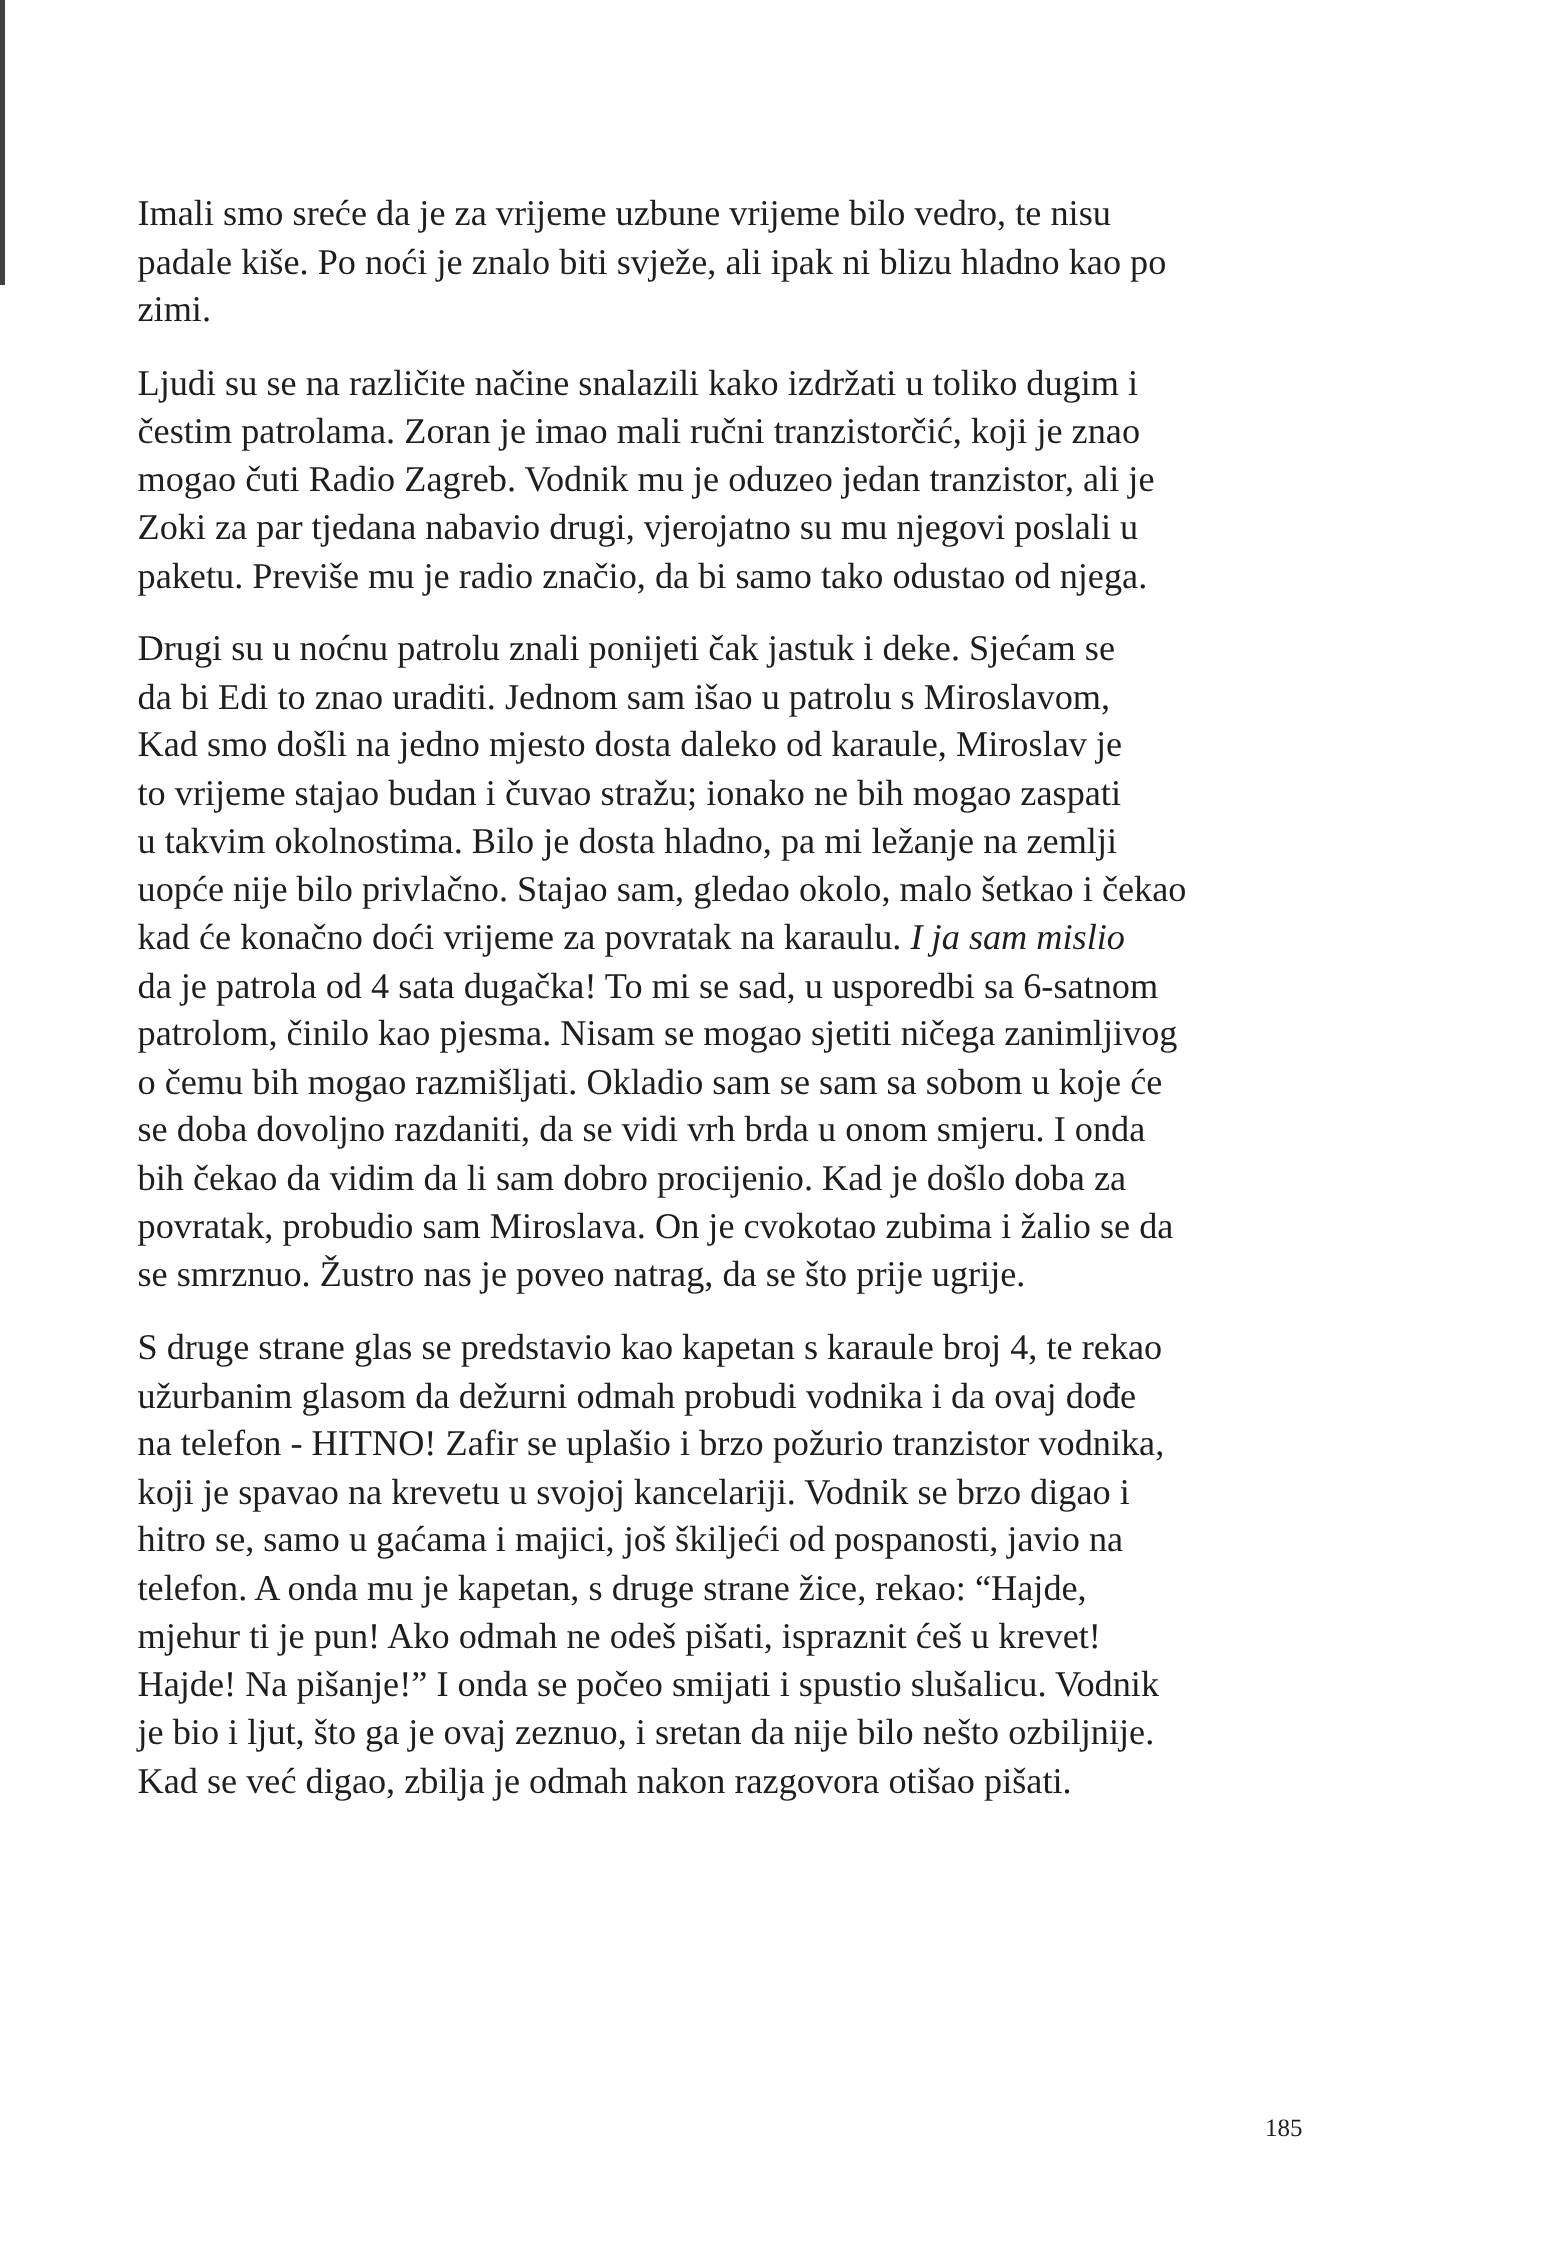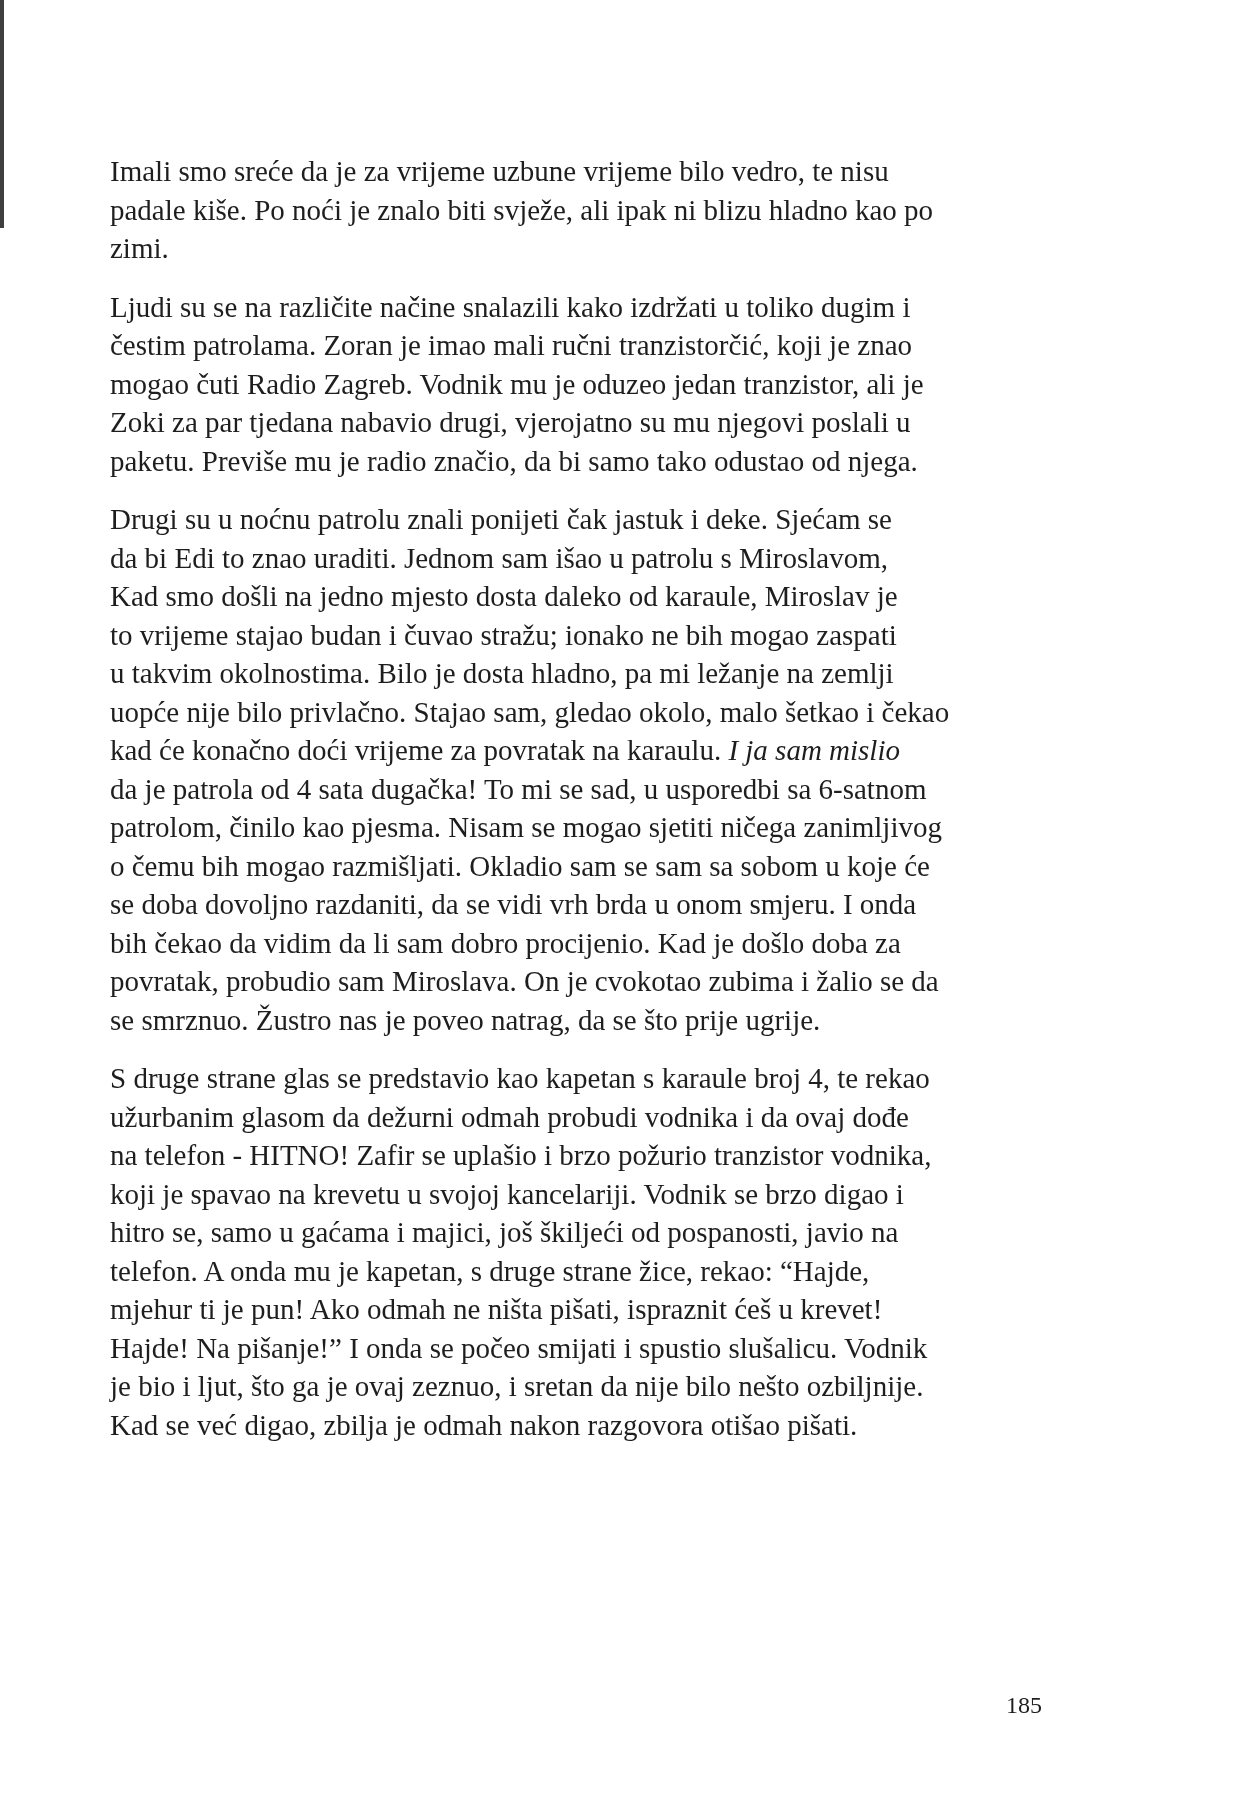--- a/index.html
+++ b/index.html
@@ -93,7 +93,7 @@
       <span class="line">koji je spavao na krevetu u svojoj kancelariji. Vodnik se brzo digao i</span>
       <span class="line">hitro se, samo u gaćama i majici, još škiljeći od pospanosti, javio na</span>
       <span class="line">telefon. A onda mu je kapetan, s druge strane žice, rekao: “Hajde,</span>
-      <span class="line">mjehur ti je pun! Ako odmah ne ništa pišati, ispraznit ćeš u krevet!</span>
+      <span class="line">mjehur ti je pun! Ako odmah ne odeš pišati, ispraznit ćeš u krevet!</span>
       <span class="line">Hajde! Na pišanje!” I onda se počeo smijati i spustio slušalicu. Vodnik</span>
       <span class="line">je bio i ljut, što ga je ovaj zeznuo, i sretan da nije bilo nešto ozbiljnije.</span>
       <span class="line">Kad se već digao, zbilja je odmah nakon razgovora otišao pišati.</span>

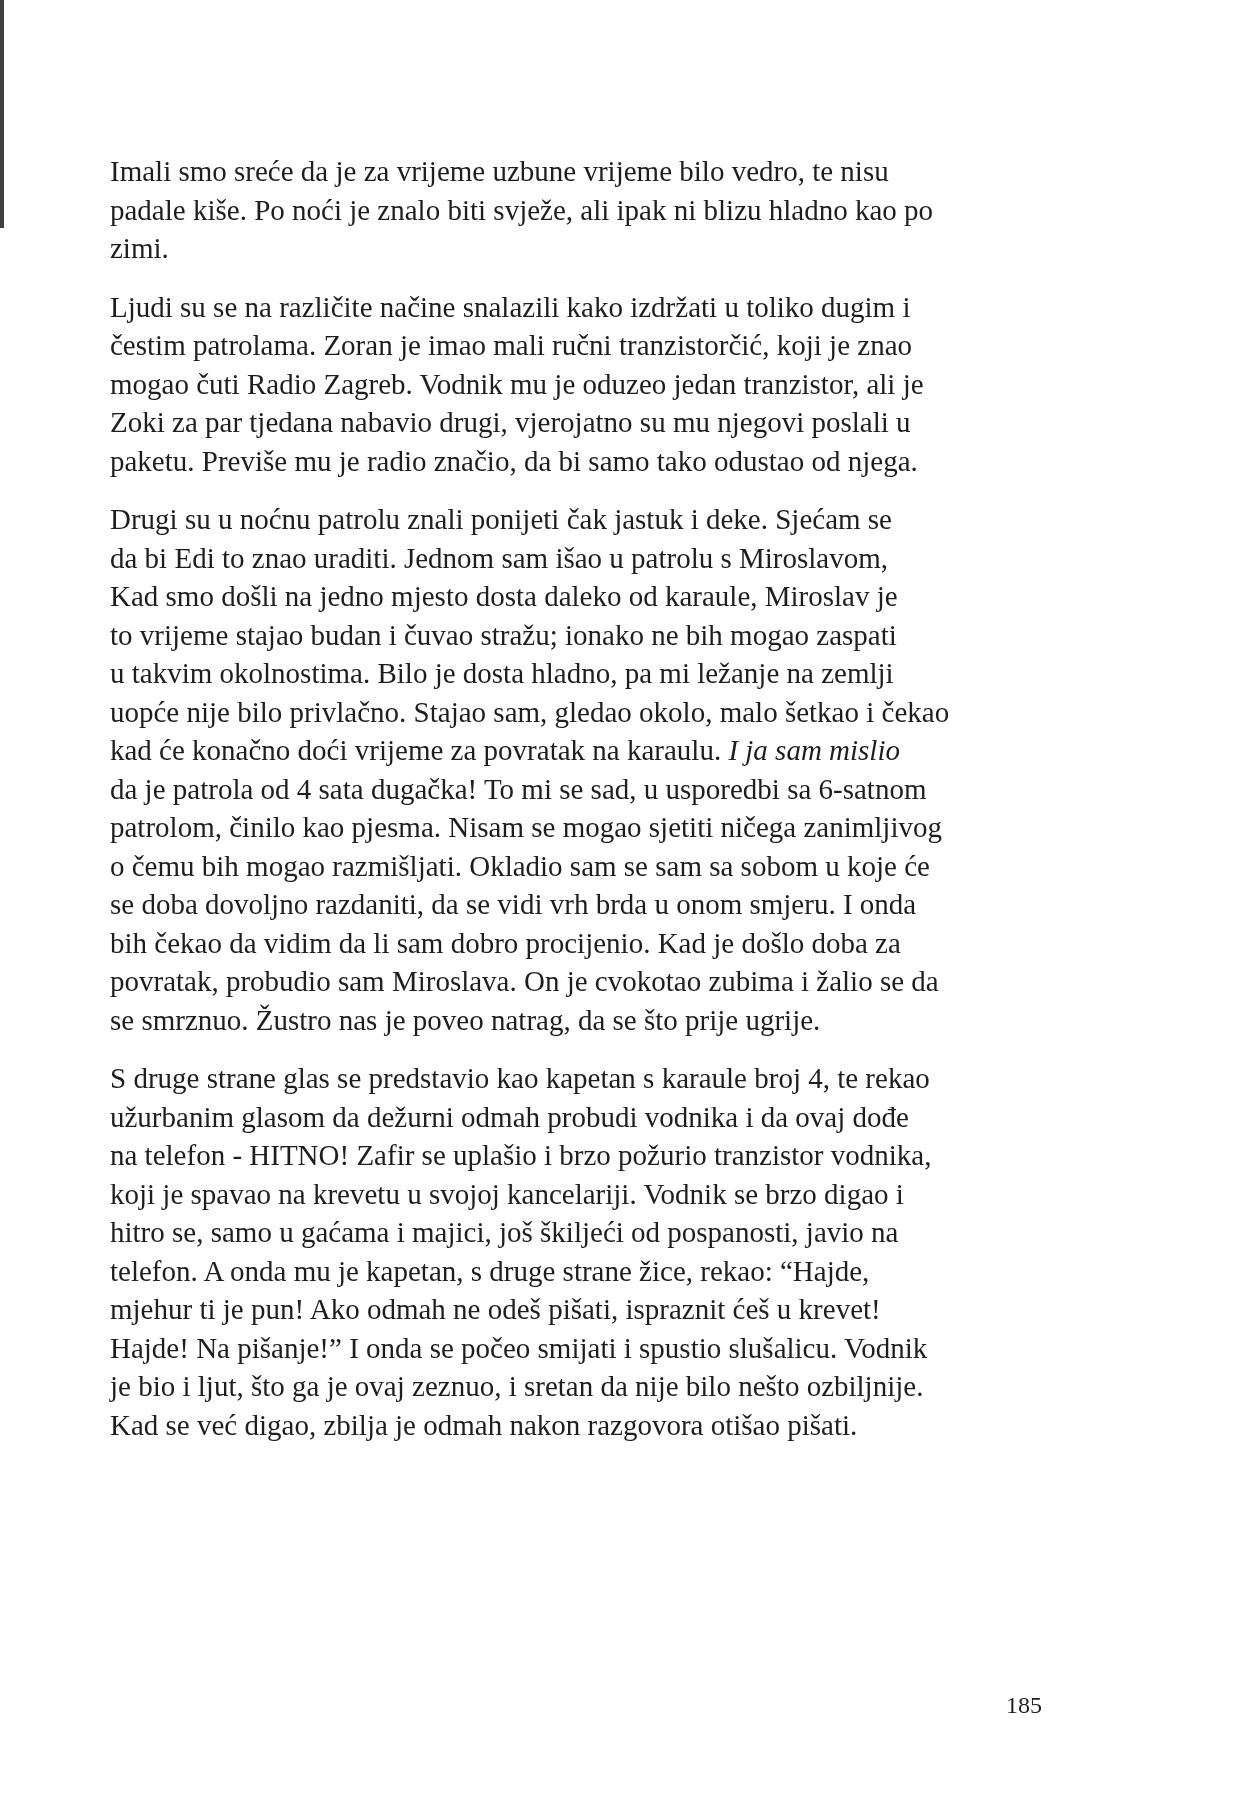--- a/index.html
+++ b/index.html
@@ -48,7 +48,7 @@
     left: 930px;
     width: 112px;
     text-align: right;
-    font-size: 24px;
+    font-size: 20px;
     color: #1e1e1e;
   }
 </style>

